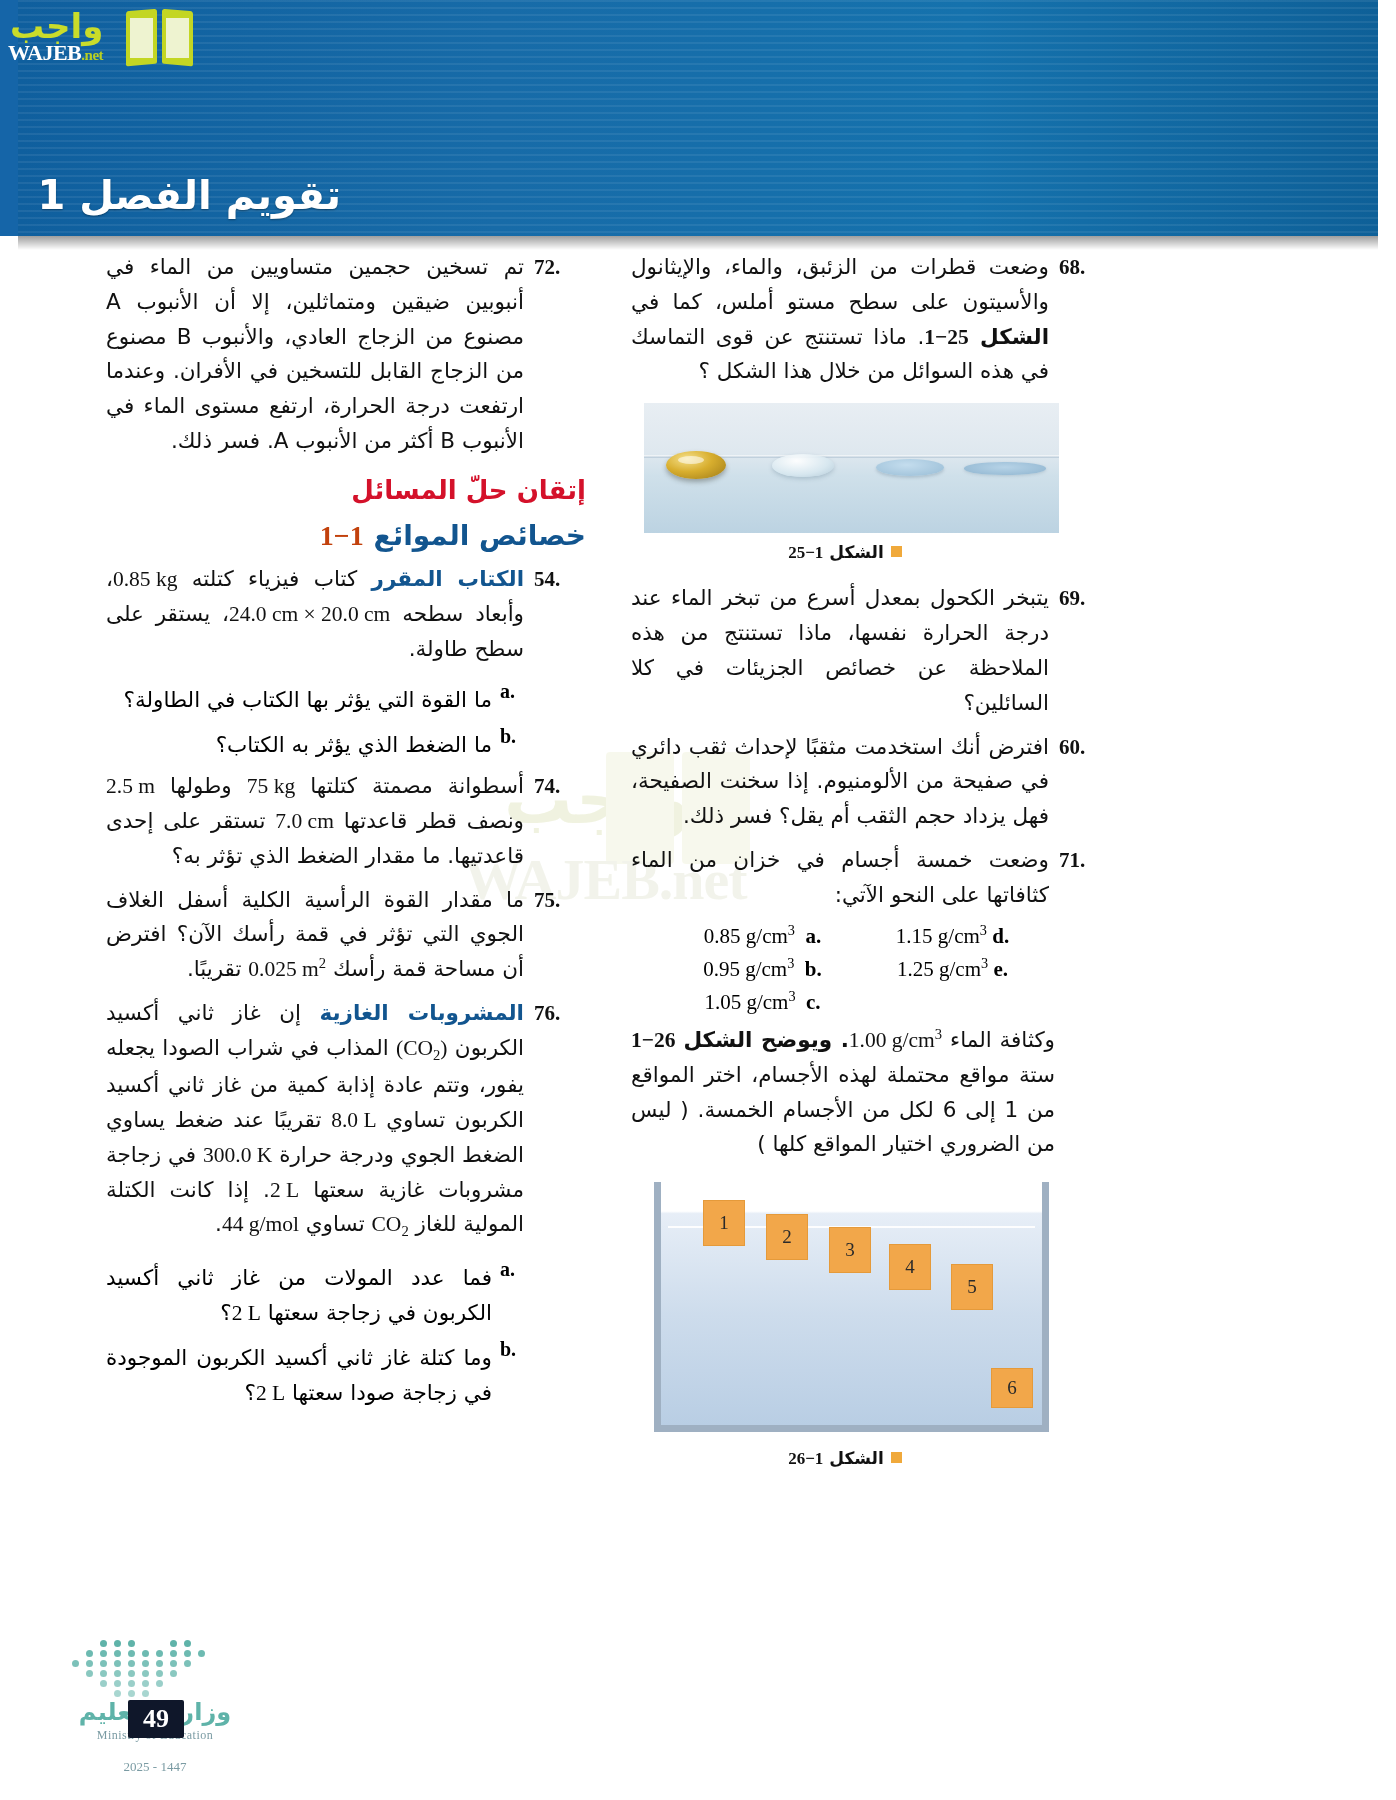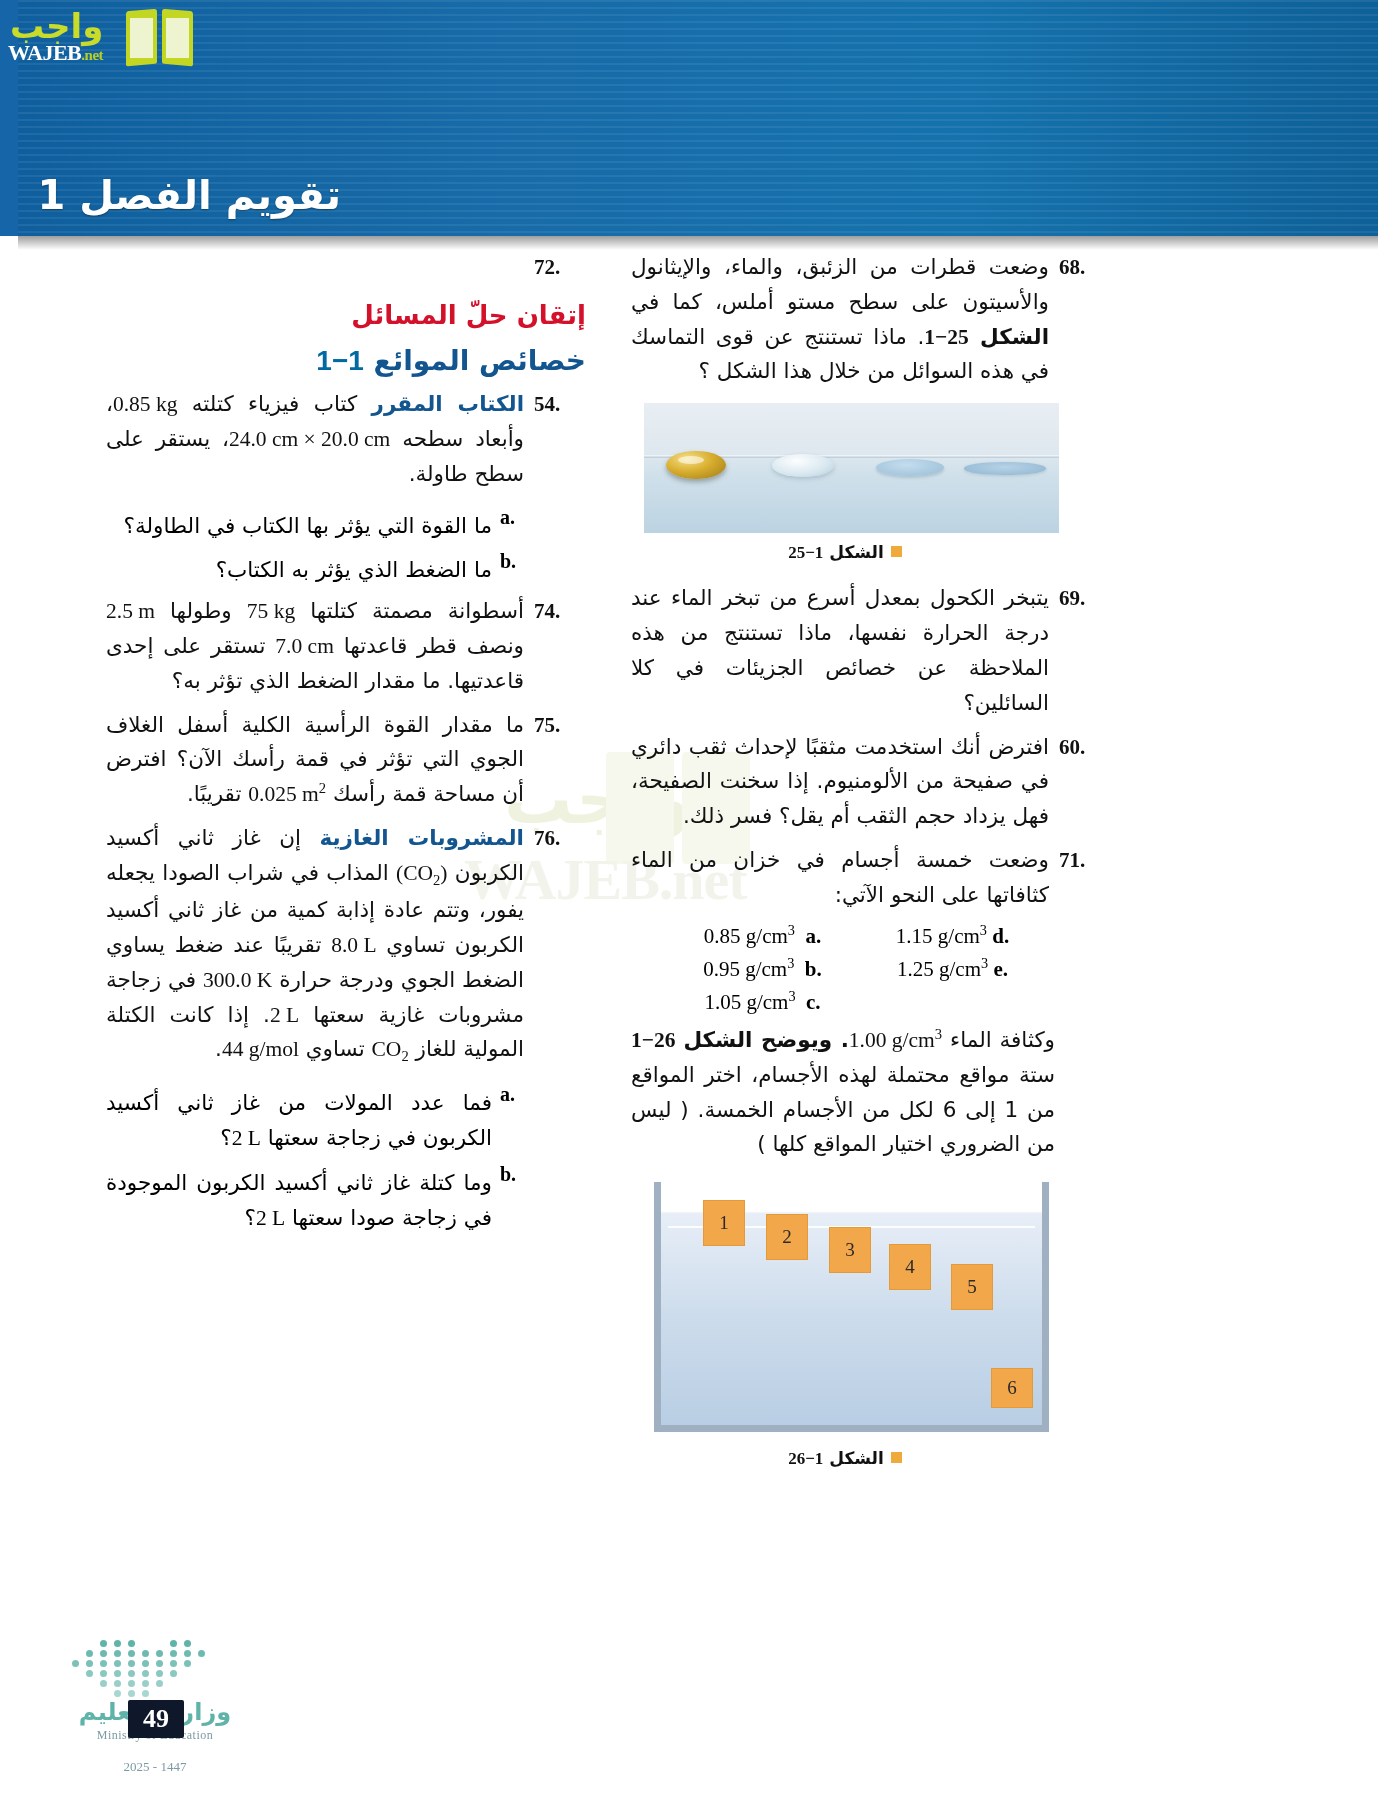--- a/index.html
+++ b/index.html
@@ -368,6 +368,7 @@
 
     <div class="qitem">
       <div class="qnum">72.</div>
+      <div class="qbody">تم تسخين حجمين متساويين من الماء في أنبوبين ضيقين ومتماثلين، إلا أن الأنبوب A مصنوع من الزجاج العادي، والأنبوب B مصنوع من الزجاج القابل للتسخين في الأفران. وعندما ارتفعت درجة الحرارة، ارتفع مستوى الماء في الأنبوب B أكثر من الأنبوب A. فسر ذلك.</div>
     </div>
 
     <div class="h-red">إتقان حلّ المسائل</div>

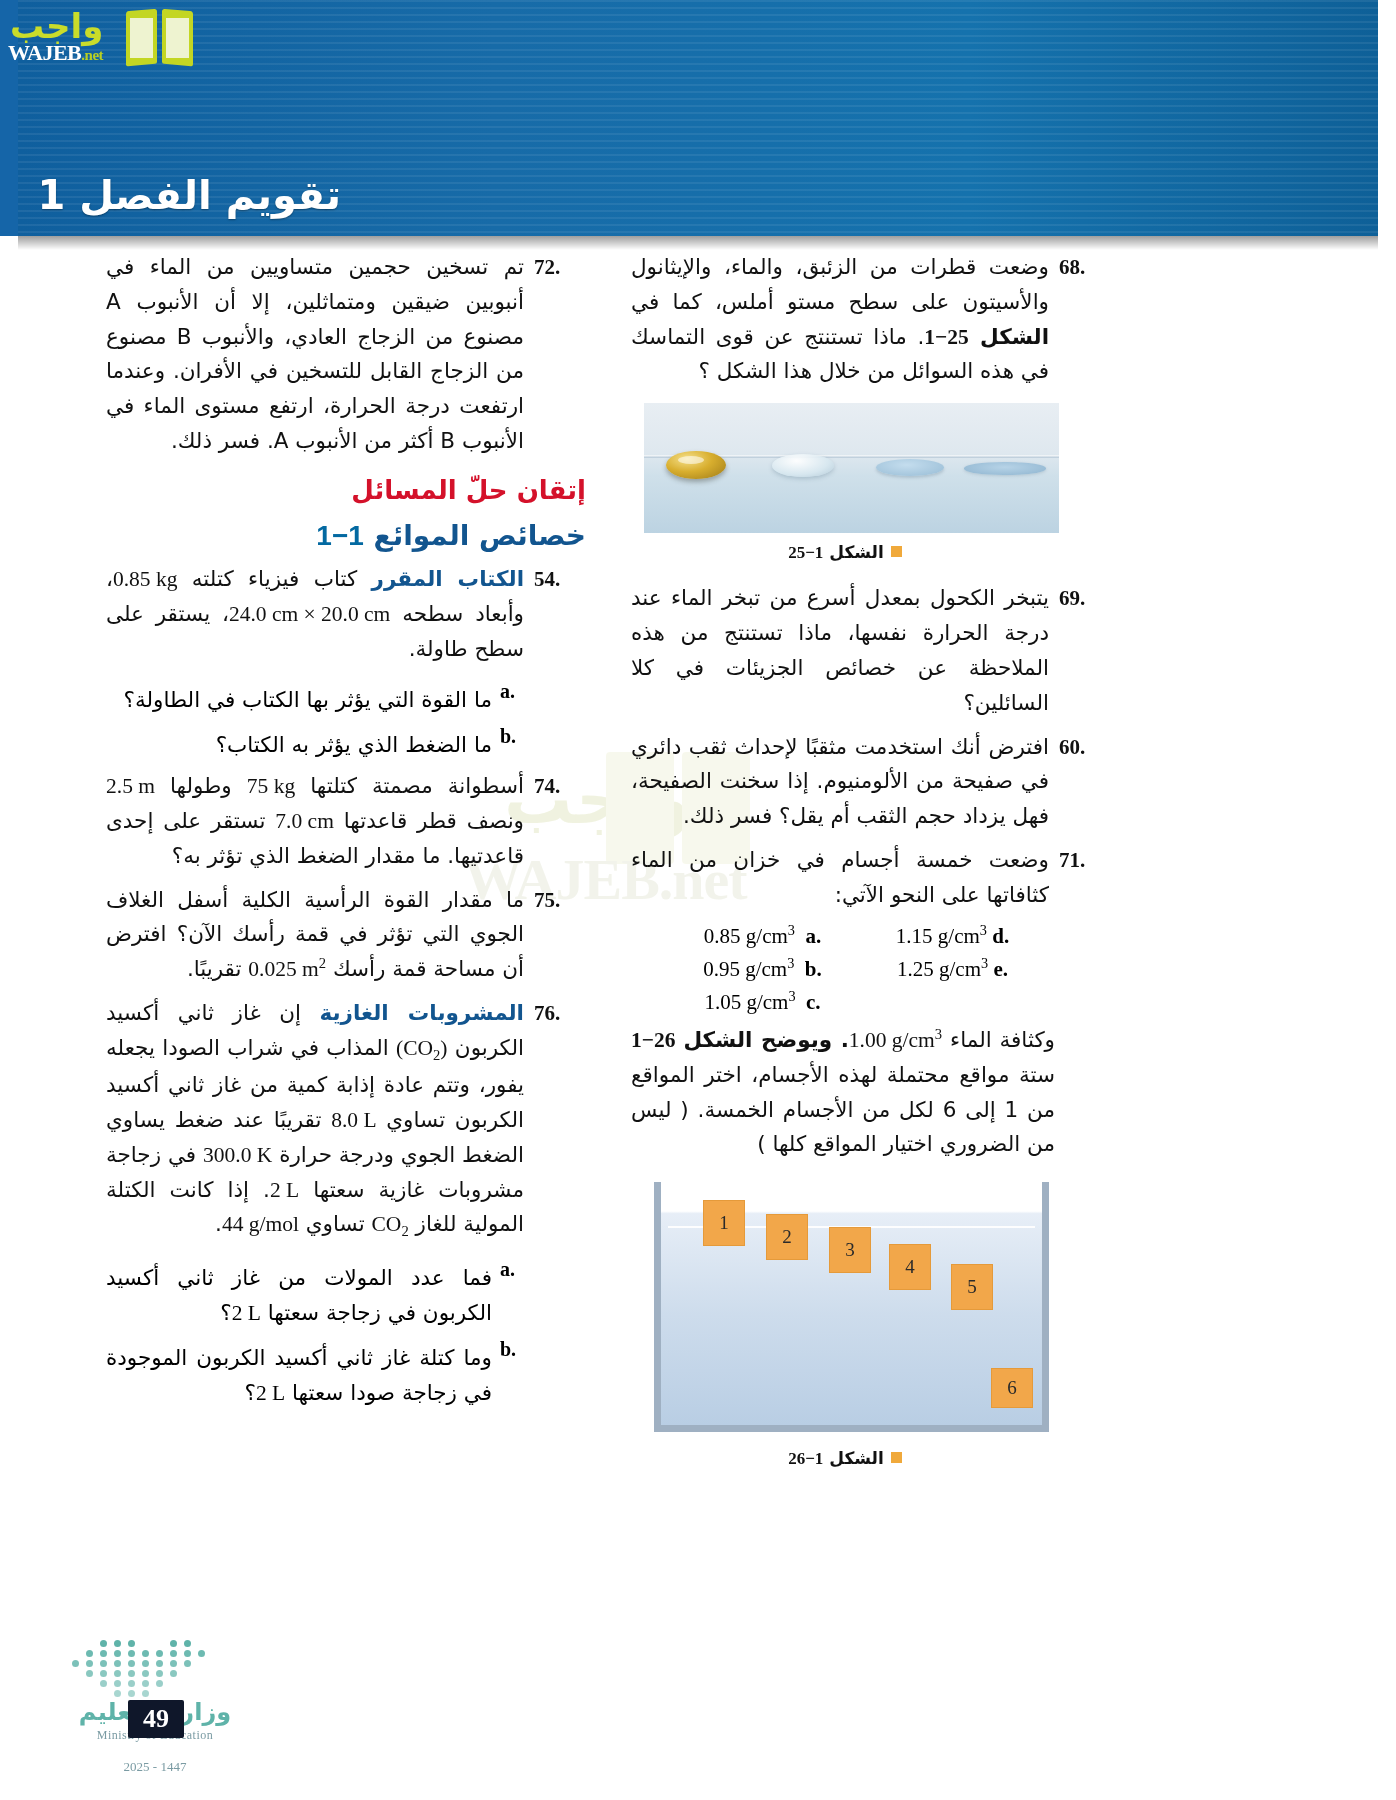--- a/index.html
+++ b/index.html
@@ -136,7 +136,7 @@
     font-size:28px;font-weight:bold;direction:rtl;text-align:right;
     font-family:"DejaVu Sans",sans-serif;margin:6px 0 10px 0;
   }
-  .h-sec .num{color:#0369a1;font-family:Liberation Sans, sans-serif;}
+  .h-sec .num{color:#c2410c;font-family:Liberation Serif, serif;}
   .h-sec .txt{color:#12558f;}
 
   

